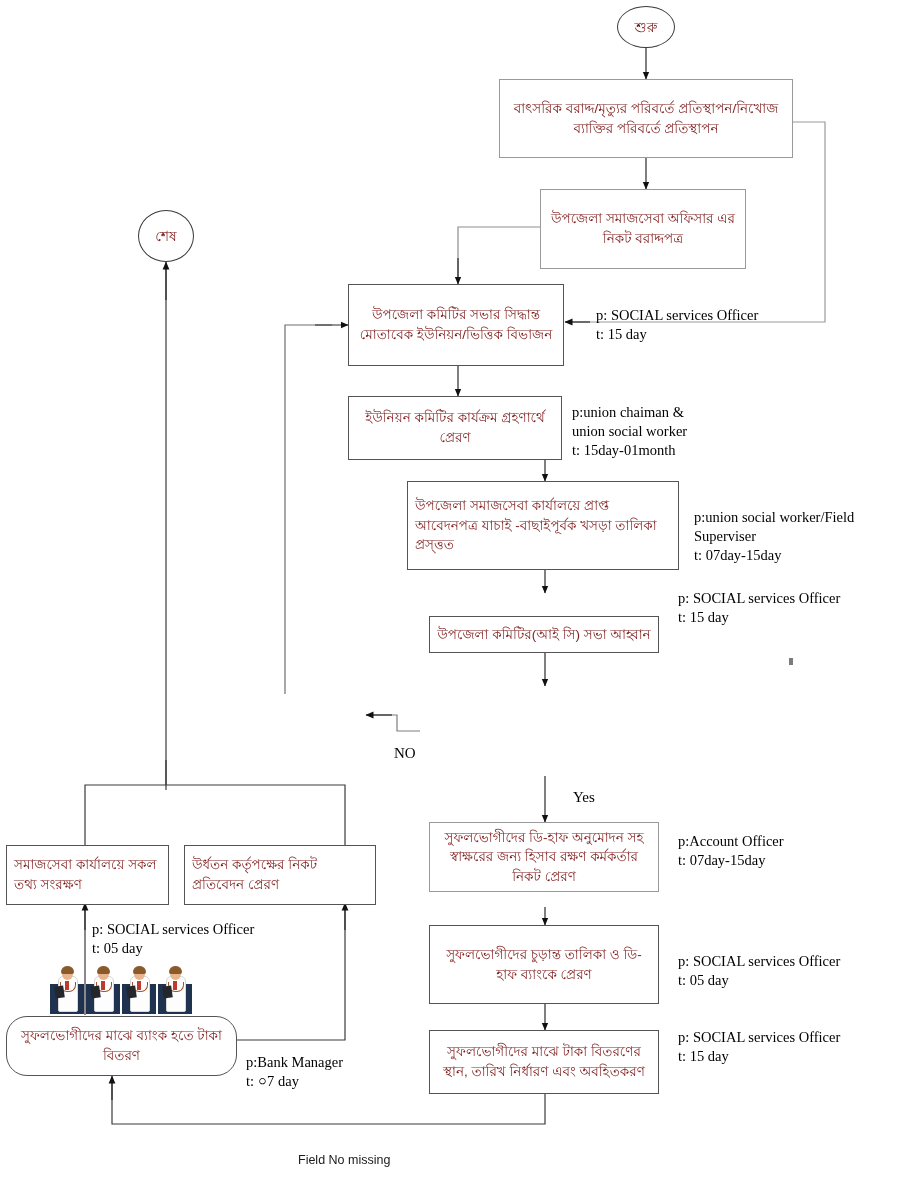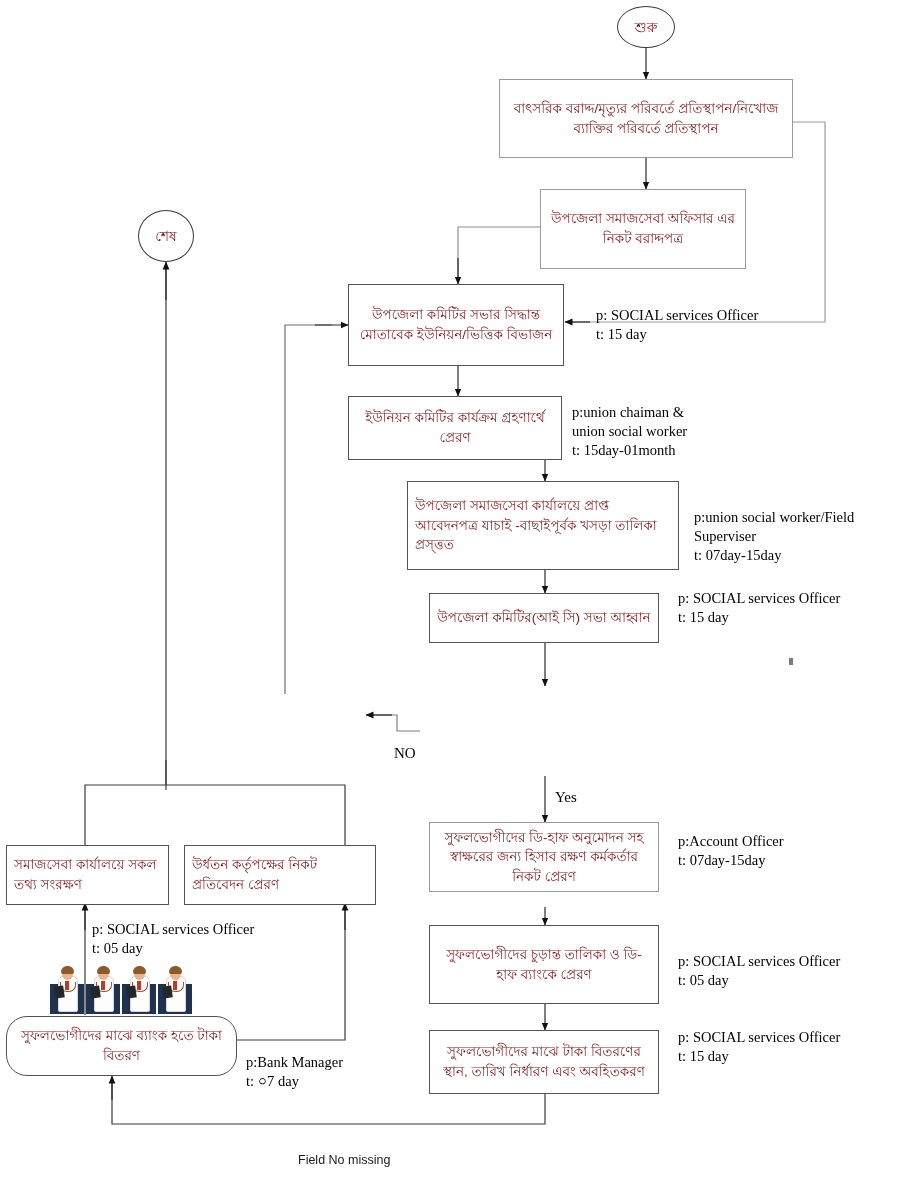--- a/index.html
+++ b/index.html
@@ -250,7 +250,7 @@
     <span>উপজেলা সমাজসেবা কার্যালয়ে প্রাপ্ত আবেদনপত্র যাচাই -বাছাইপূর্বক খসড়া তালিকা প্রস্ত্তত</span>
   </div>
 
-  <div class="node box dark" style="left:429px; top:593px; width:230px; height:50px;">
+  <div class="node box dark" style="left:429px; top:616px; width:230px; height:37px;">
     <span>উপজেলা কমিটির(আই সি) সভা আহ্বান</span>
   </div>
 

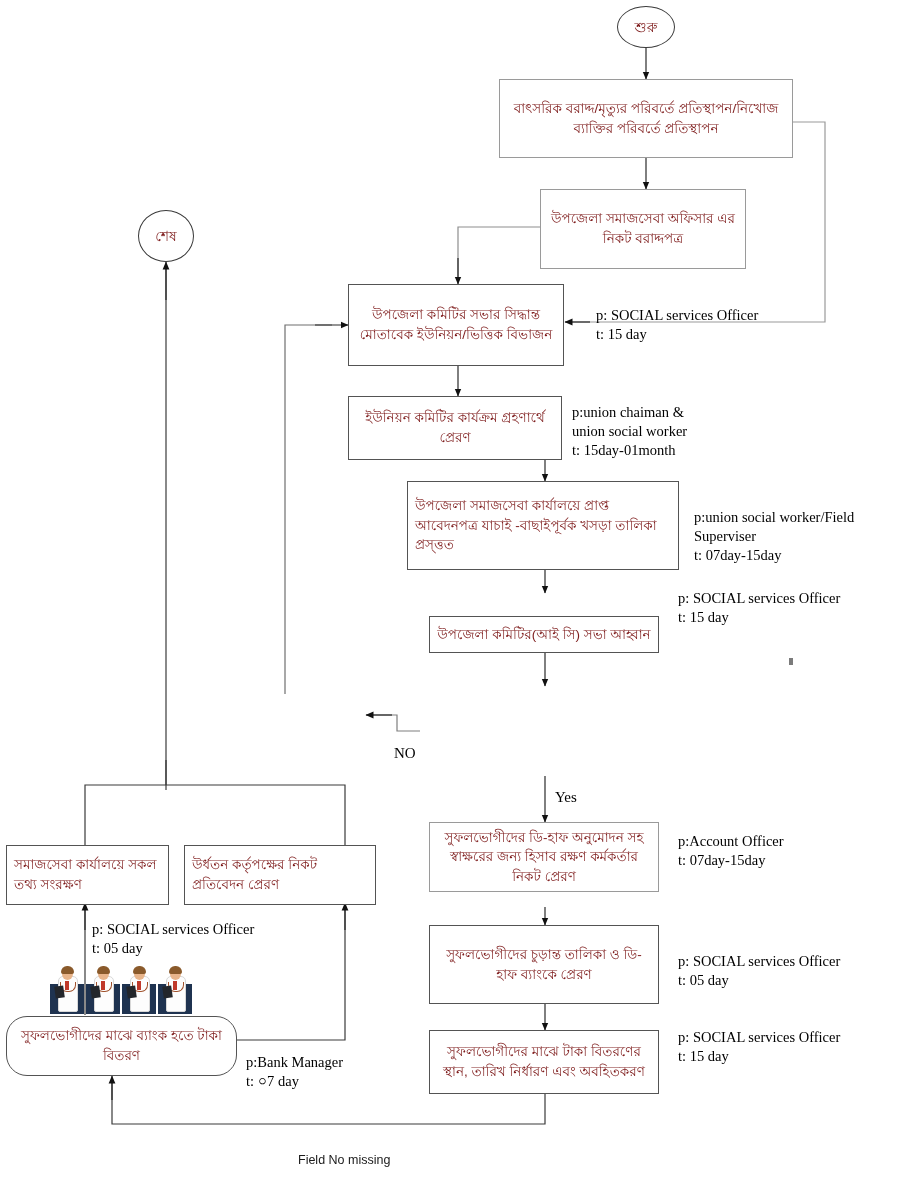--- a/index.html
+++ b/index.html
@@ -281,7 +281,7 @@
 
 
   <div class="label" style="left:394px; top:745px;">NO</div>
-  <div class="label" style="left:555px; top:789px;text-align:center;">Yes</div>
+  <div class="label" style="left:573px; top:789px;text-align:center;">Yes</div>
 
   <div class="annot" style="left:596px; top:306px;">p: SOCIAL services Officer
 t: 15 day</div>

